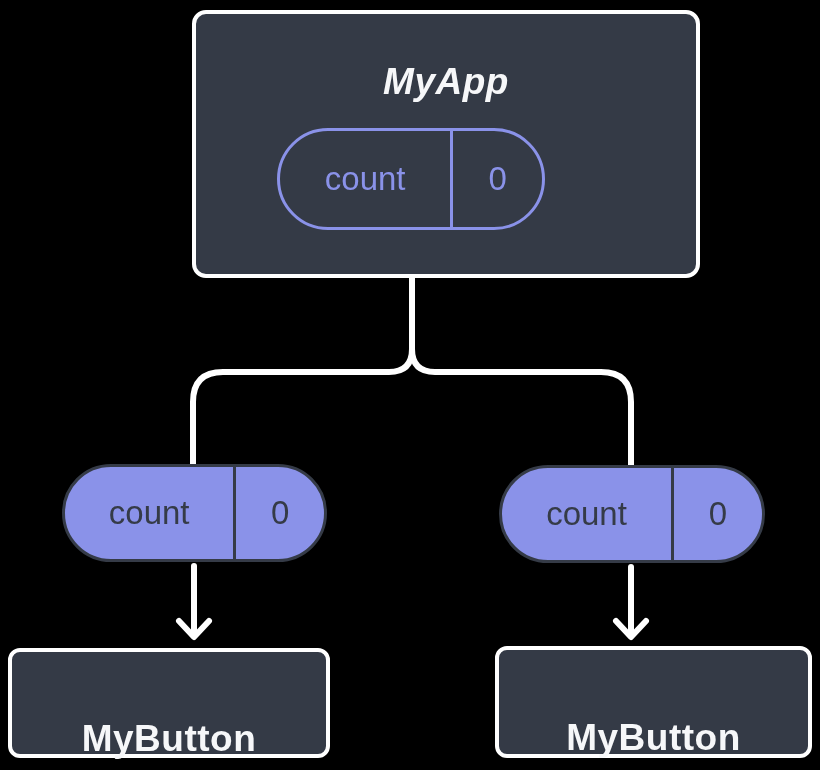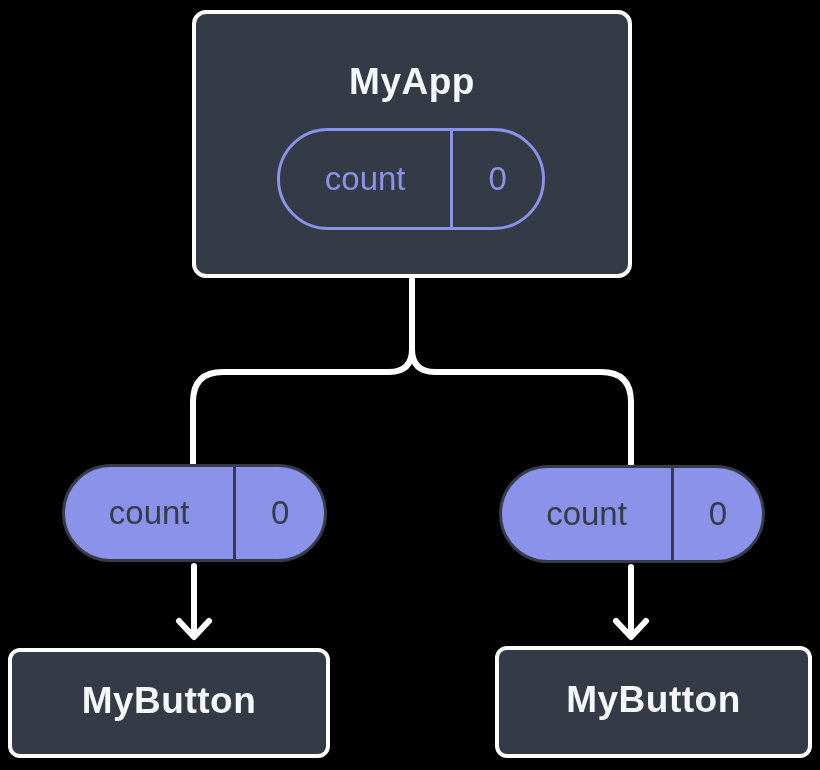--- a/index.html
+++ b/index.html
@@ -30,7 +30,7 @@
     border: 4px solid var(--box-border);
     border-radius: 14px;
   }
-  .app-box { left: 192px; top: 10px; width: 440px; height: 268px; }
+  .app-box { left: 192px; top: 10px; width: 508px; height: 268px; font-style: italic; }
   .button-box-left  { left: 8px;   top: 648px; width: 322px; height: 110px; border-radius: 12px; }
   .button-box-right { left: 495px; top: 646px; width: 317px; height: 112px; border-radius: 12px; }
 

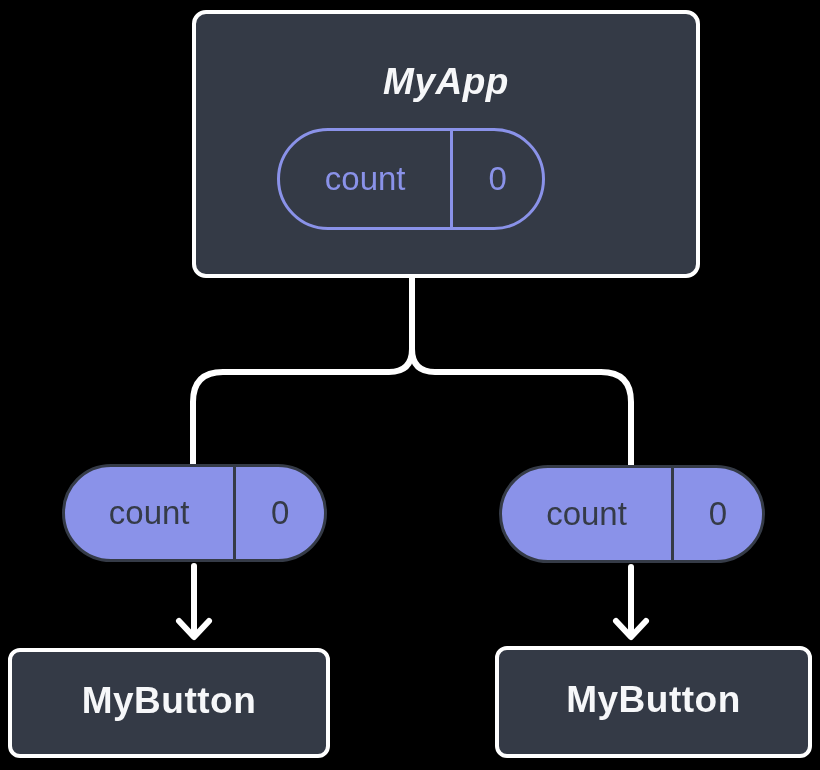--- a/index.html
+++ b/index.html
@@ -40,6 +40,7 @@
     font-weight: 600;
     letter-spacing: 0.5px;
     text-align: center;
+    margin-top: 38px;
   }
   .app-box .component-title { margin-top: 47px; }
   .button-box-left .component-title,

